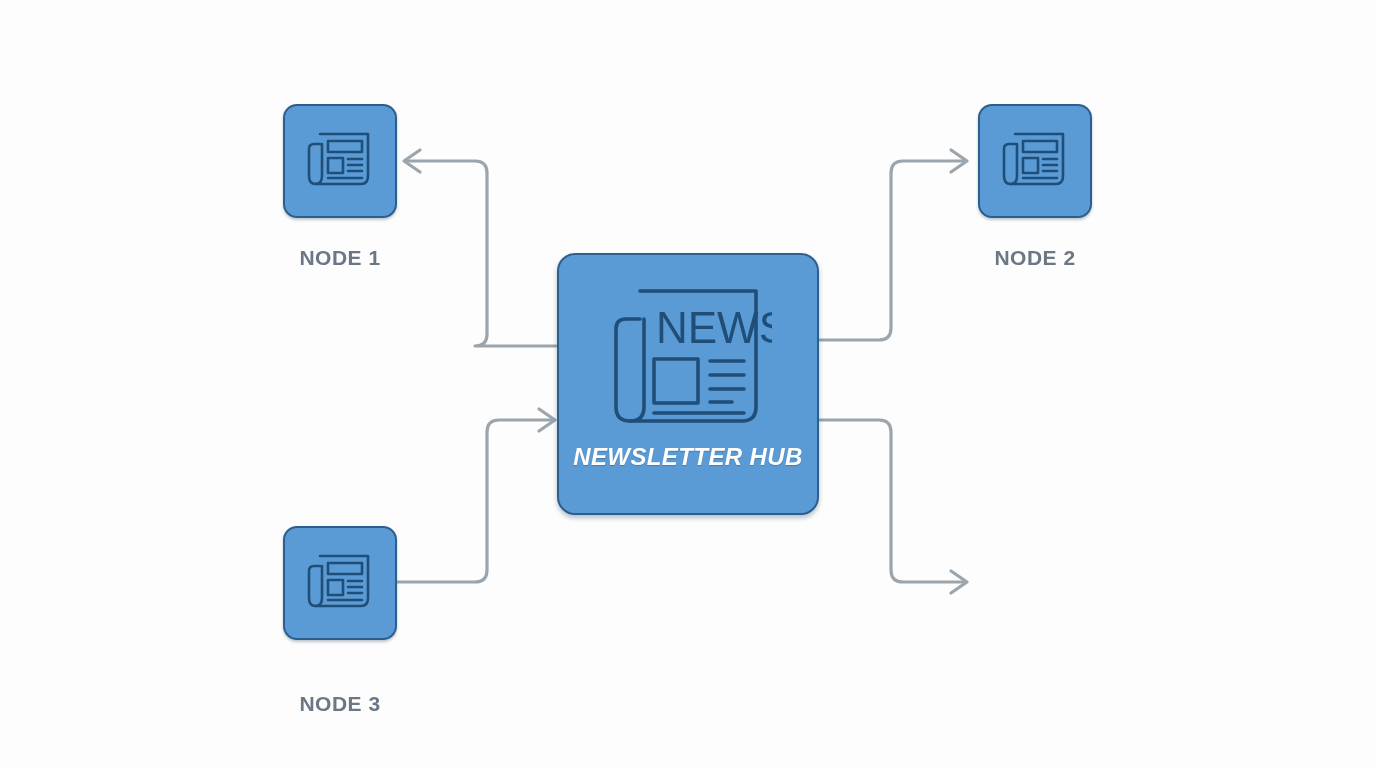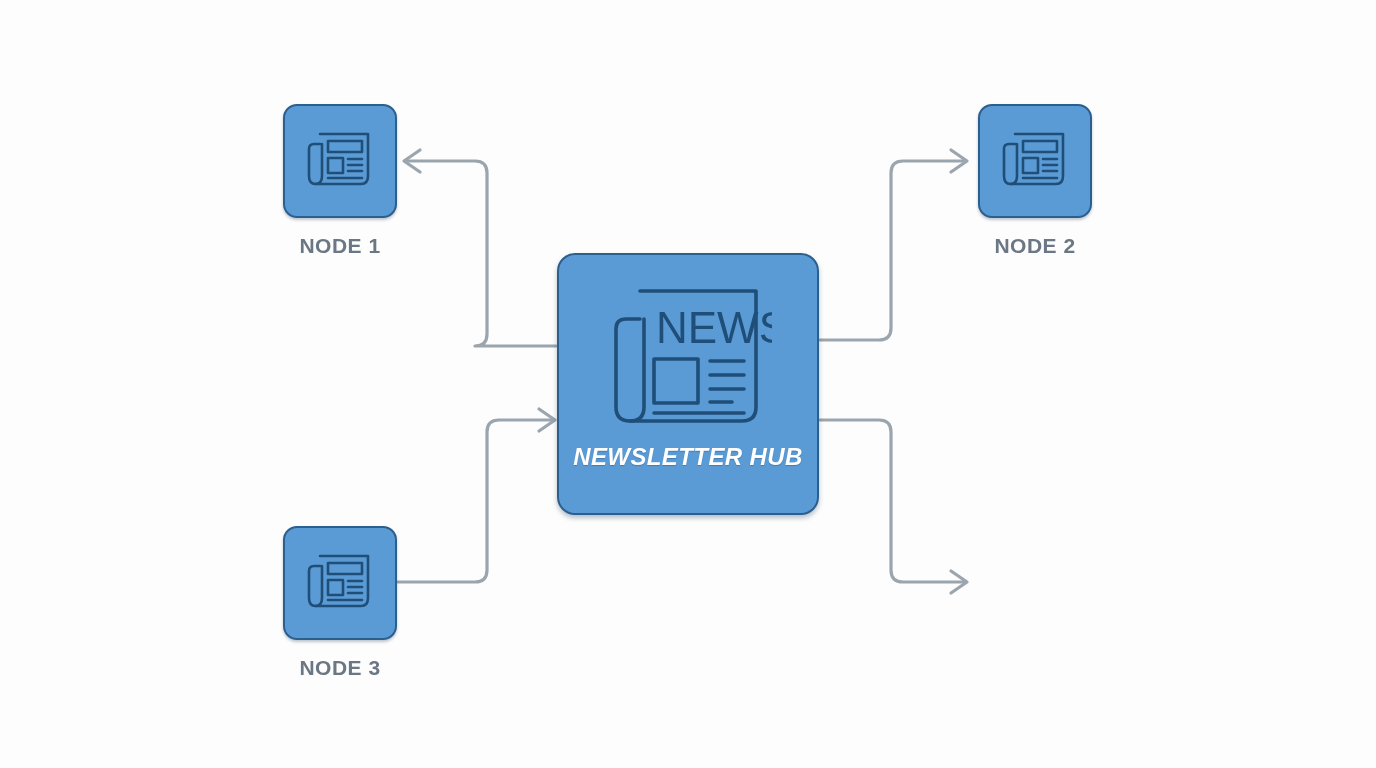--- a/index.html
+++ b/index.html
@@ -48,7 +48,7 @@
     height: 114px;
   }
   .node-label {
-    margin-top: 16px;
+    margin-top: 28px;
     font-family: "Liberation Sans", sans-serif;
     font-weight: bold;
     font-size: 21px;

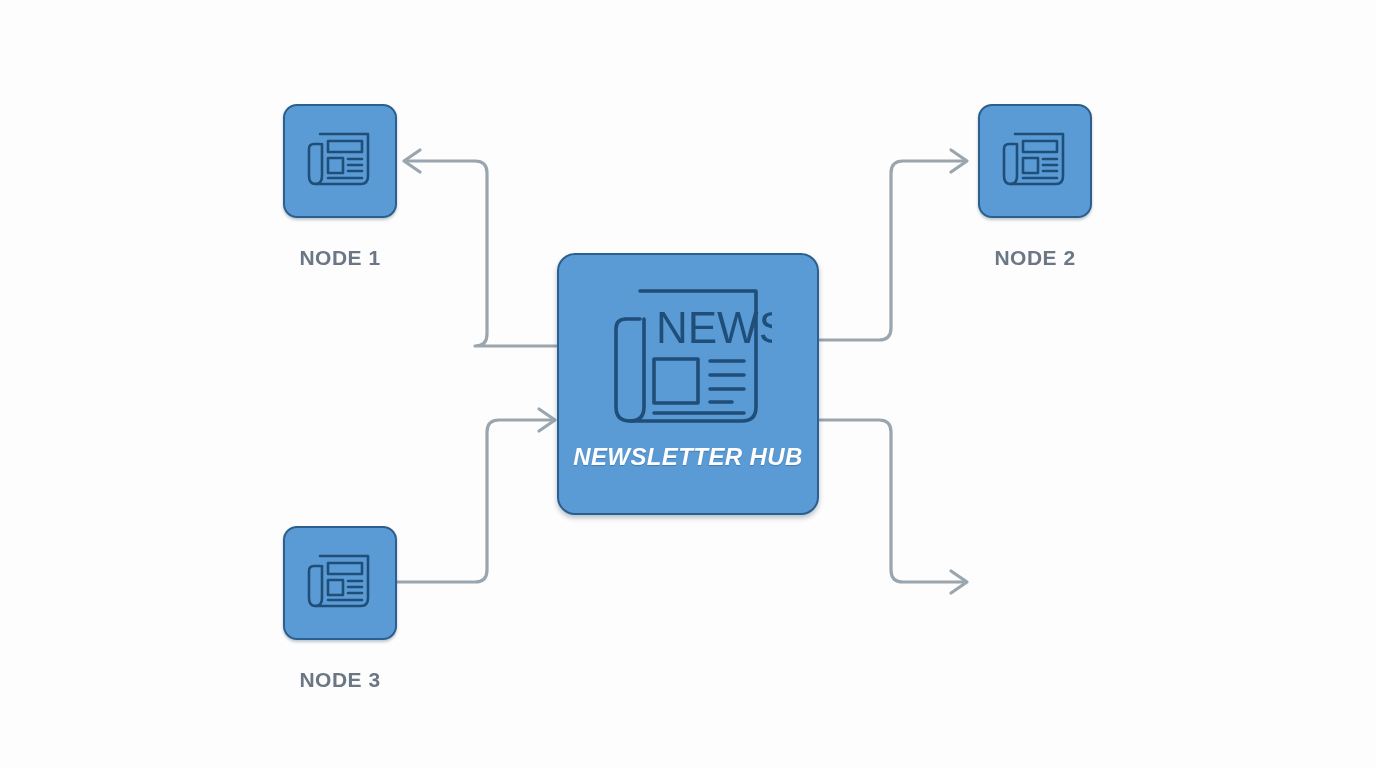--- a/index.html
+++ b/index.html
@@ -173,7 +173,7 @@
     <div class="node-label">NODE 2</div>
   </div>
 
-  <div class="node" id="node-3" style="left:283px; top:526px;">
+  <div class="node" id="node-3" style="left:283px; top:526px;gap:24px;">
     <div class="node-box small">
       <span>
         <svg class="icon-svg" width="68" height="62" viewBox="0 0 68 62" fill="none" stroke="#1f4e79" stroke-width="2.6" stroke-linecap="round" stroke-linejoin="round">

